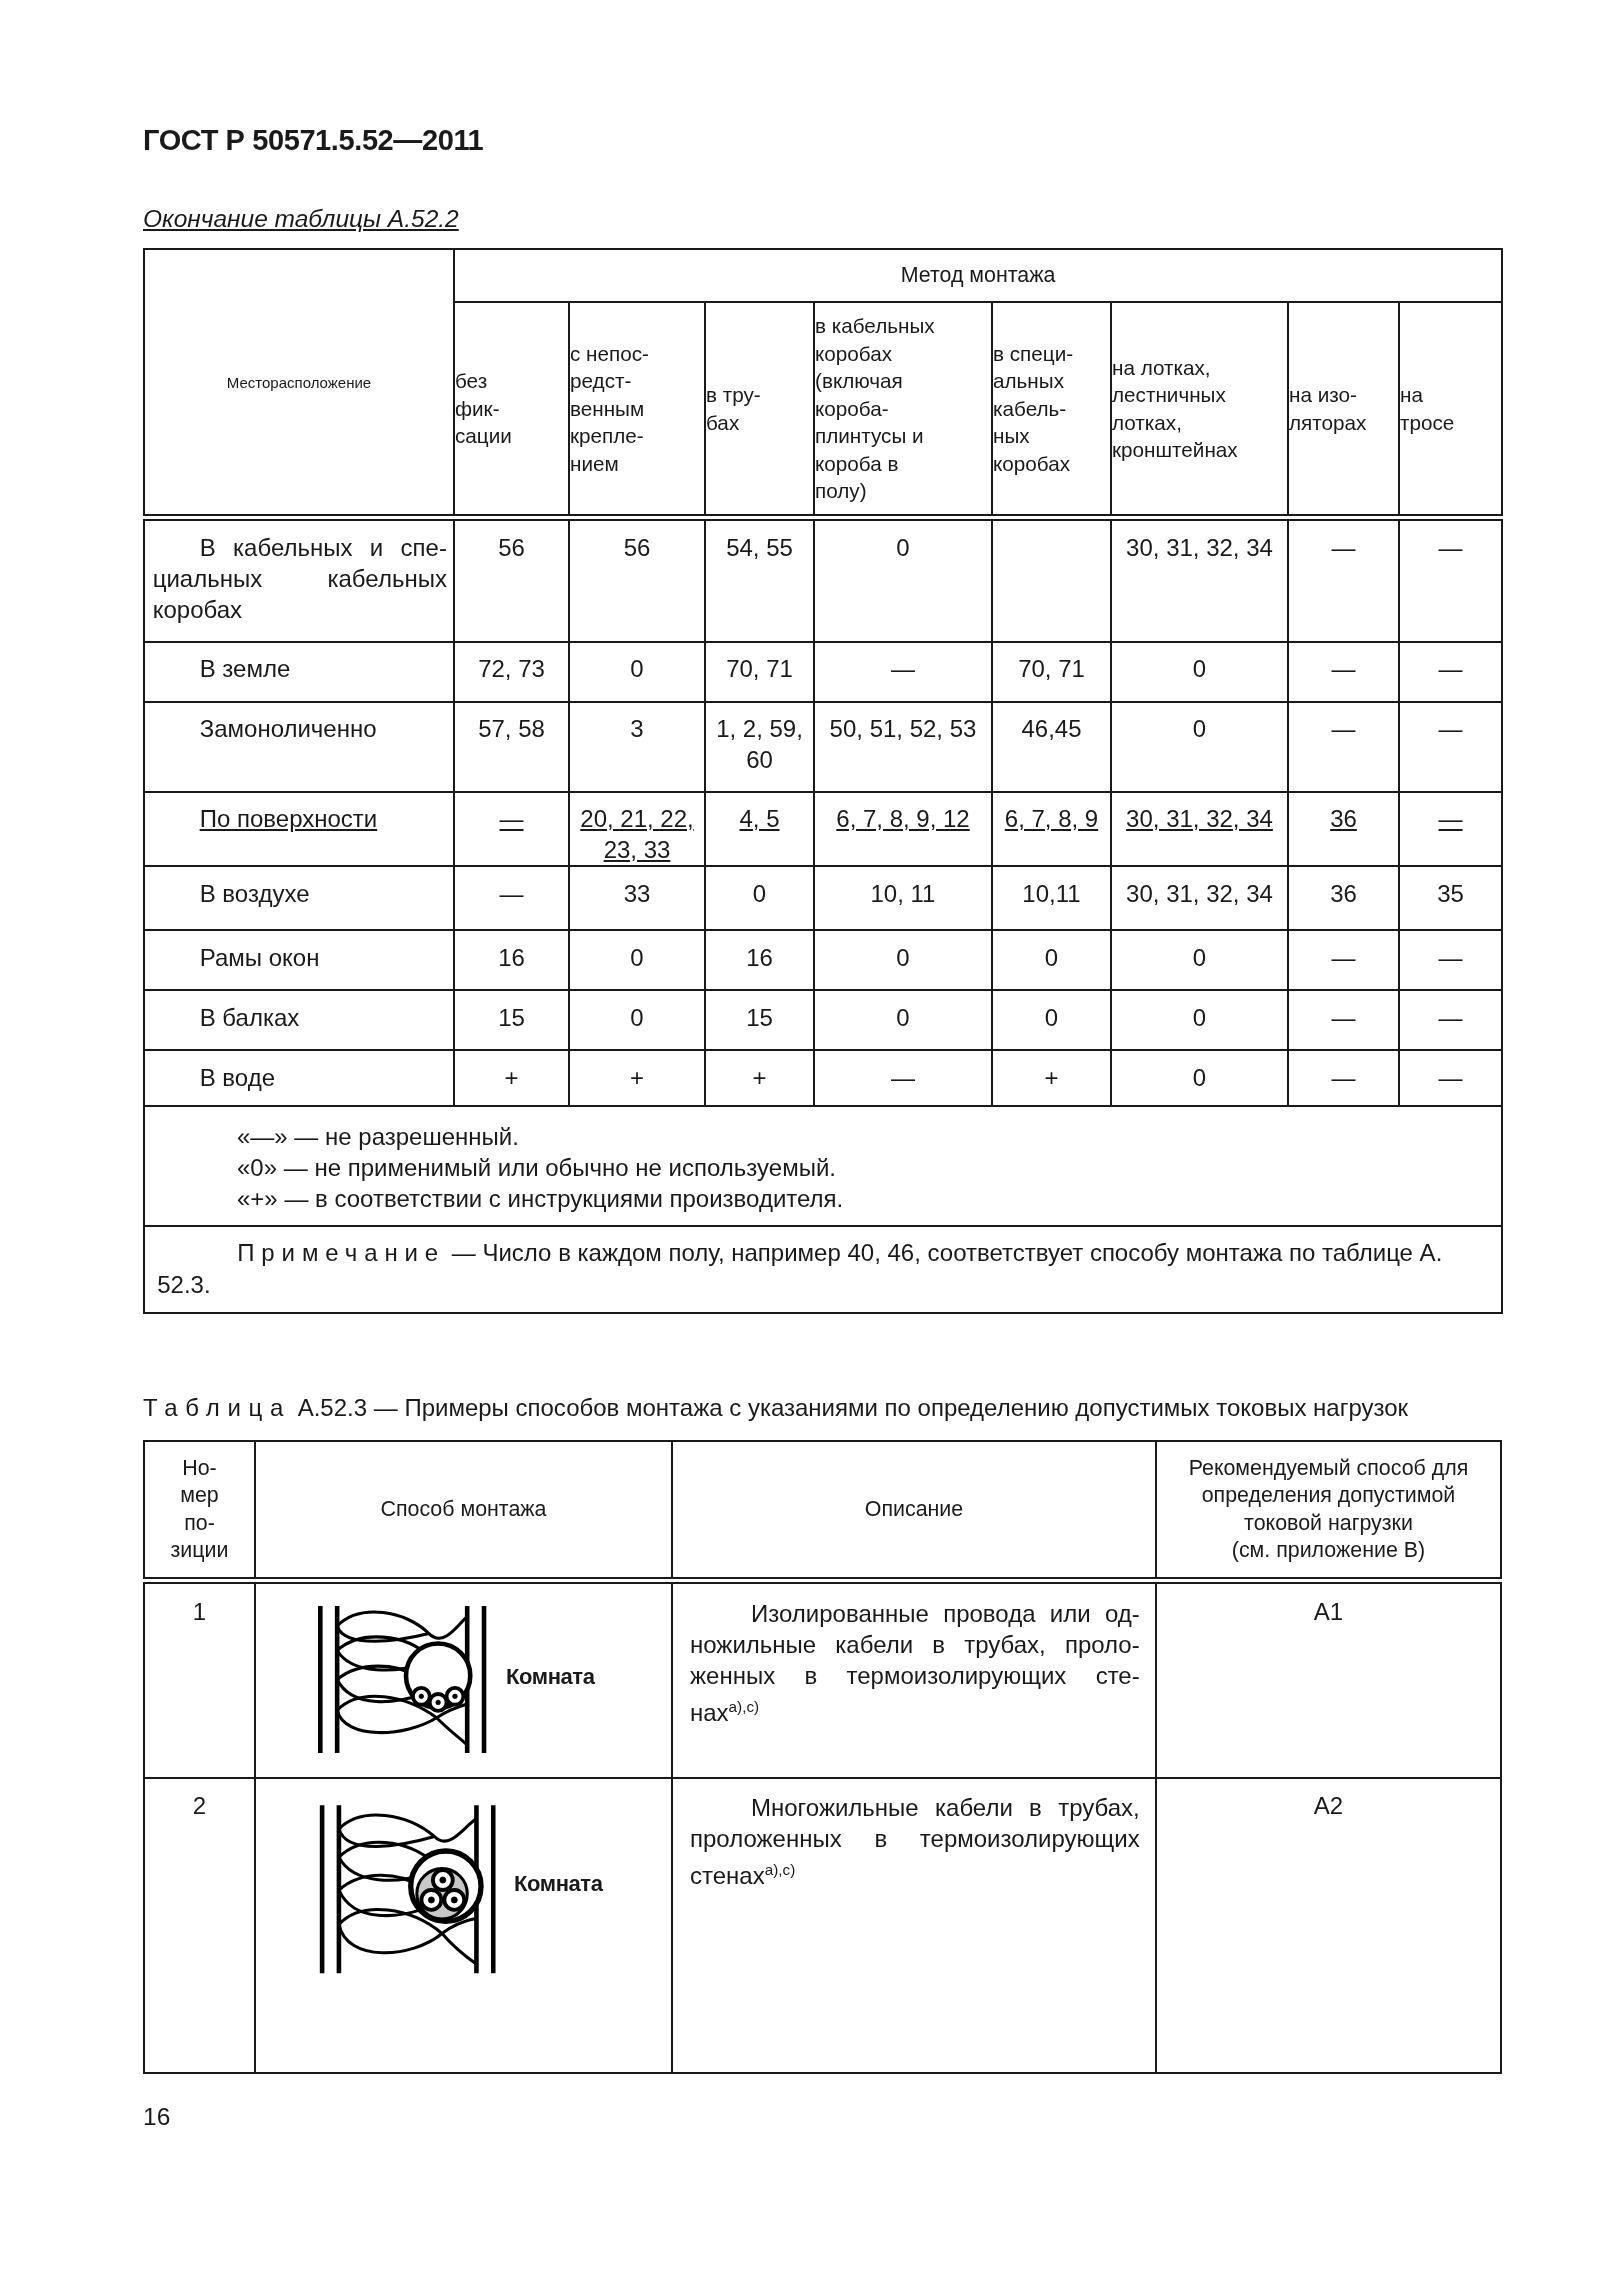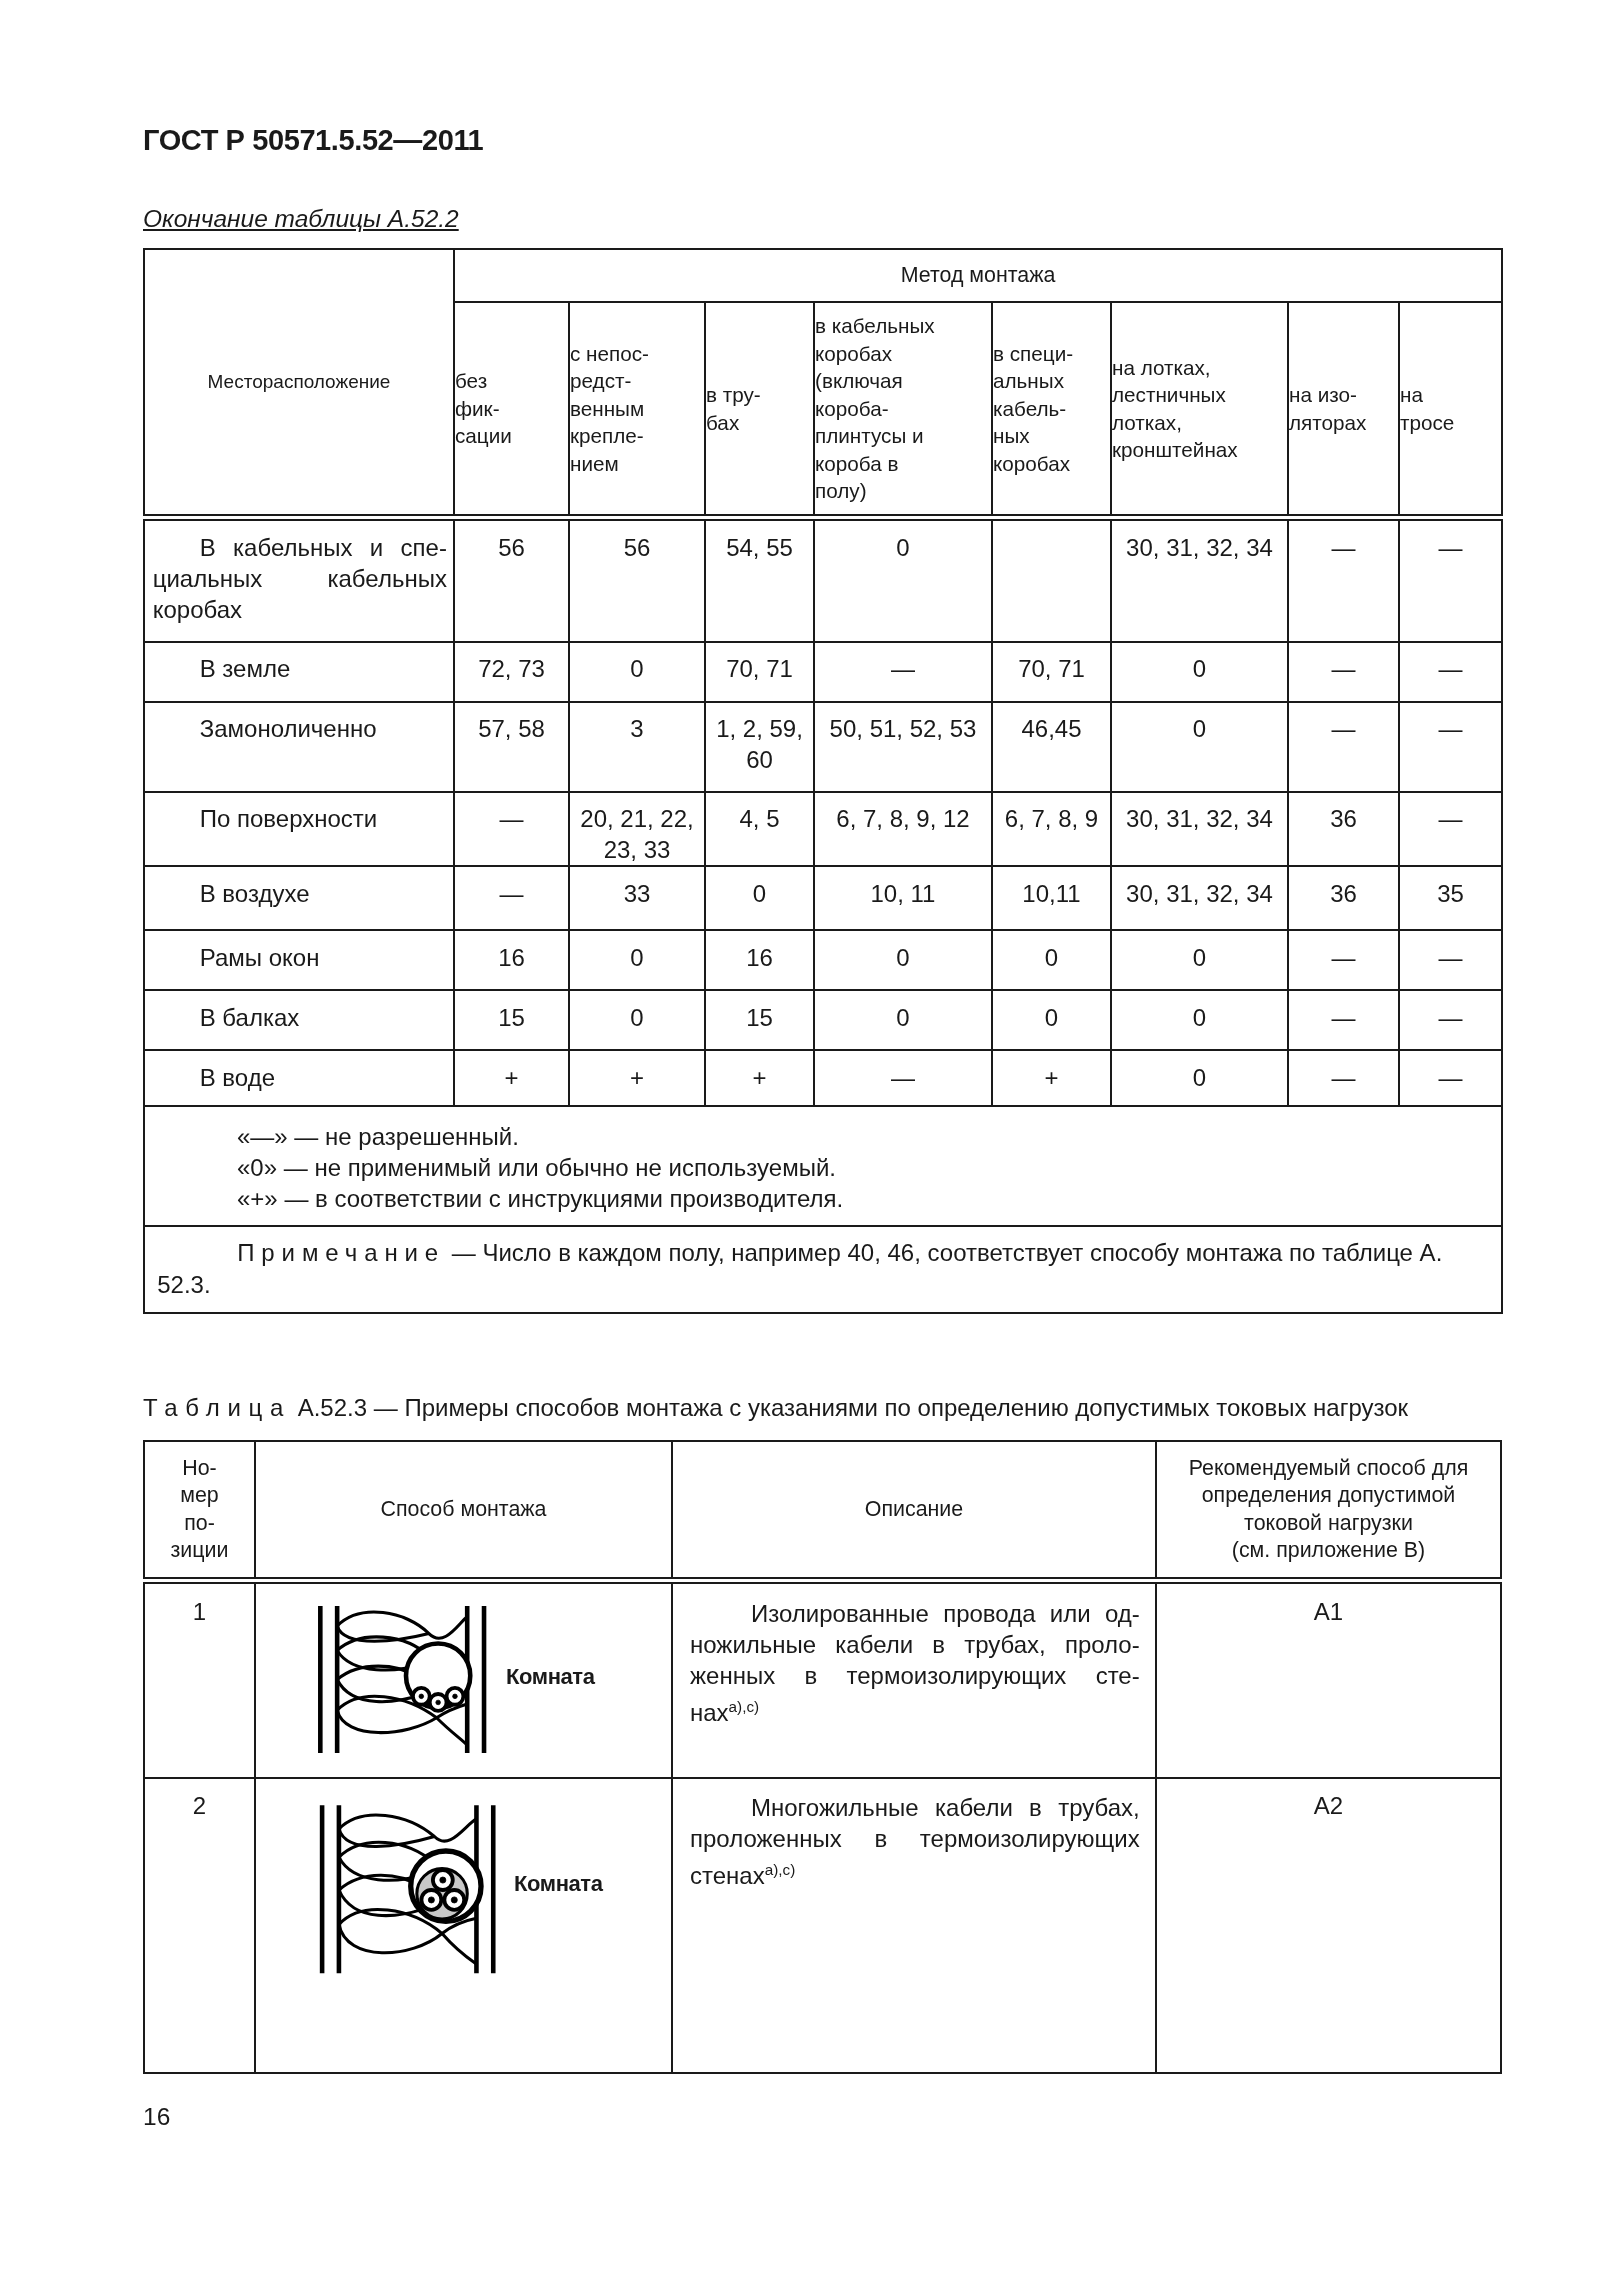--- a/index.html
+++ b/index.html
@@ -19,7 +19,7 @@
   #t1 { left: 143px; top: 248px; width: 1357px; font-size: 24px; }
   #t1 .h-group { height: 51px; text-align: center; font-size: 21.4px; }
   #t1 .h-col { height: 211px; text-align: left; font-size: 20.7px; line-height: 27.5px; }
-  #t1 .h-loc { font-size: 19px; text-align: center; }
+  #t1 .h-loc { font-size: 15px; text-align: center; }
   #t1 thead tr:last-child th { border-bottom: 7.7px double #1a1a1a; }
   #t1 .h-loc { border-bottom: 7.7px double #1a1a1a; }
   #t1 td { text-align: center; vertical-align: top; padding-top: 10.7px; line-height: 31px; }

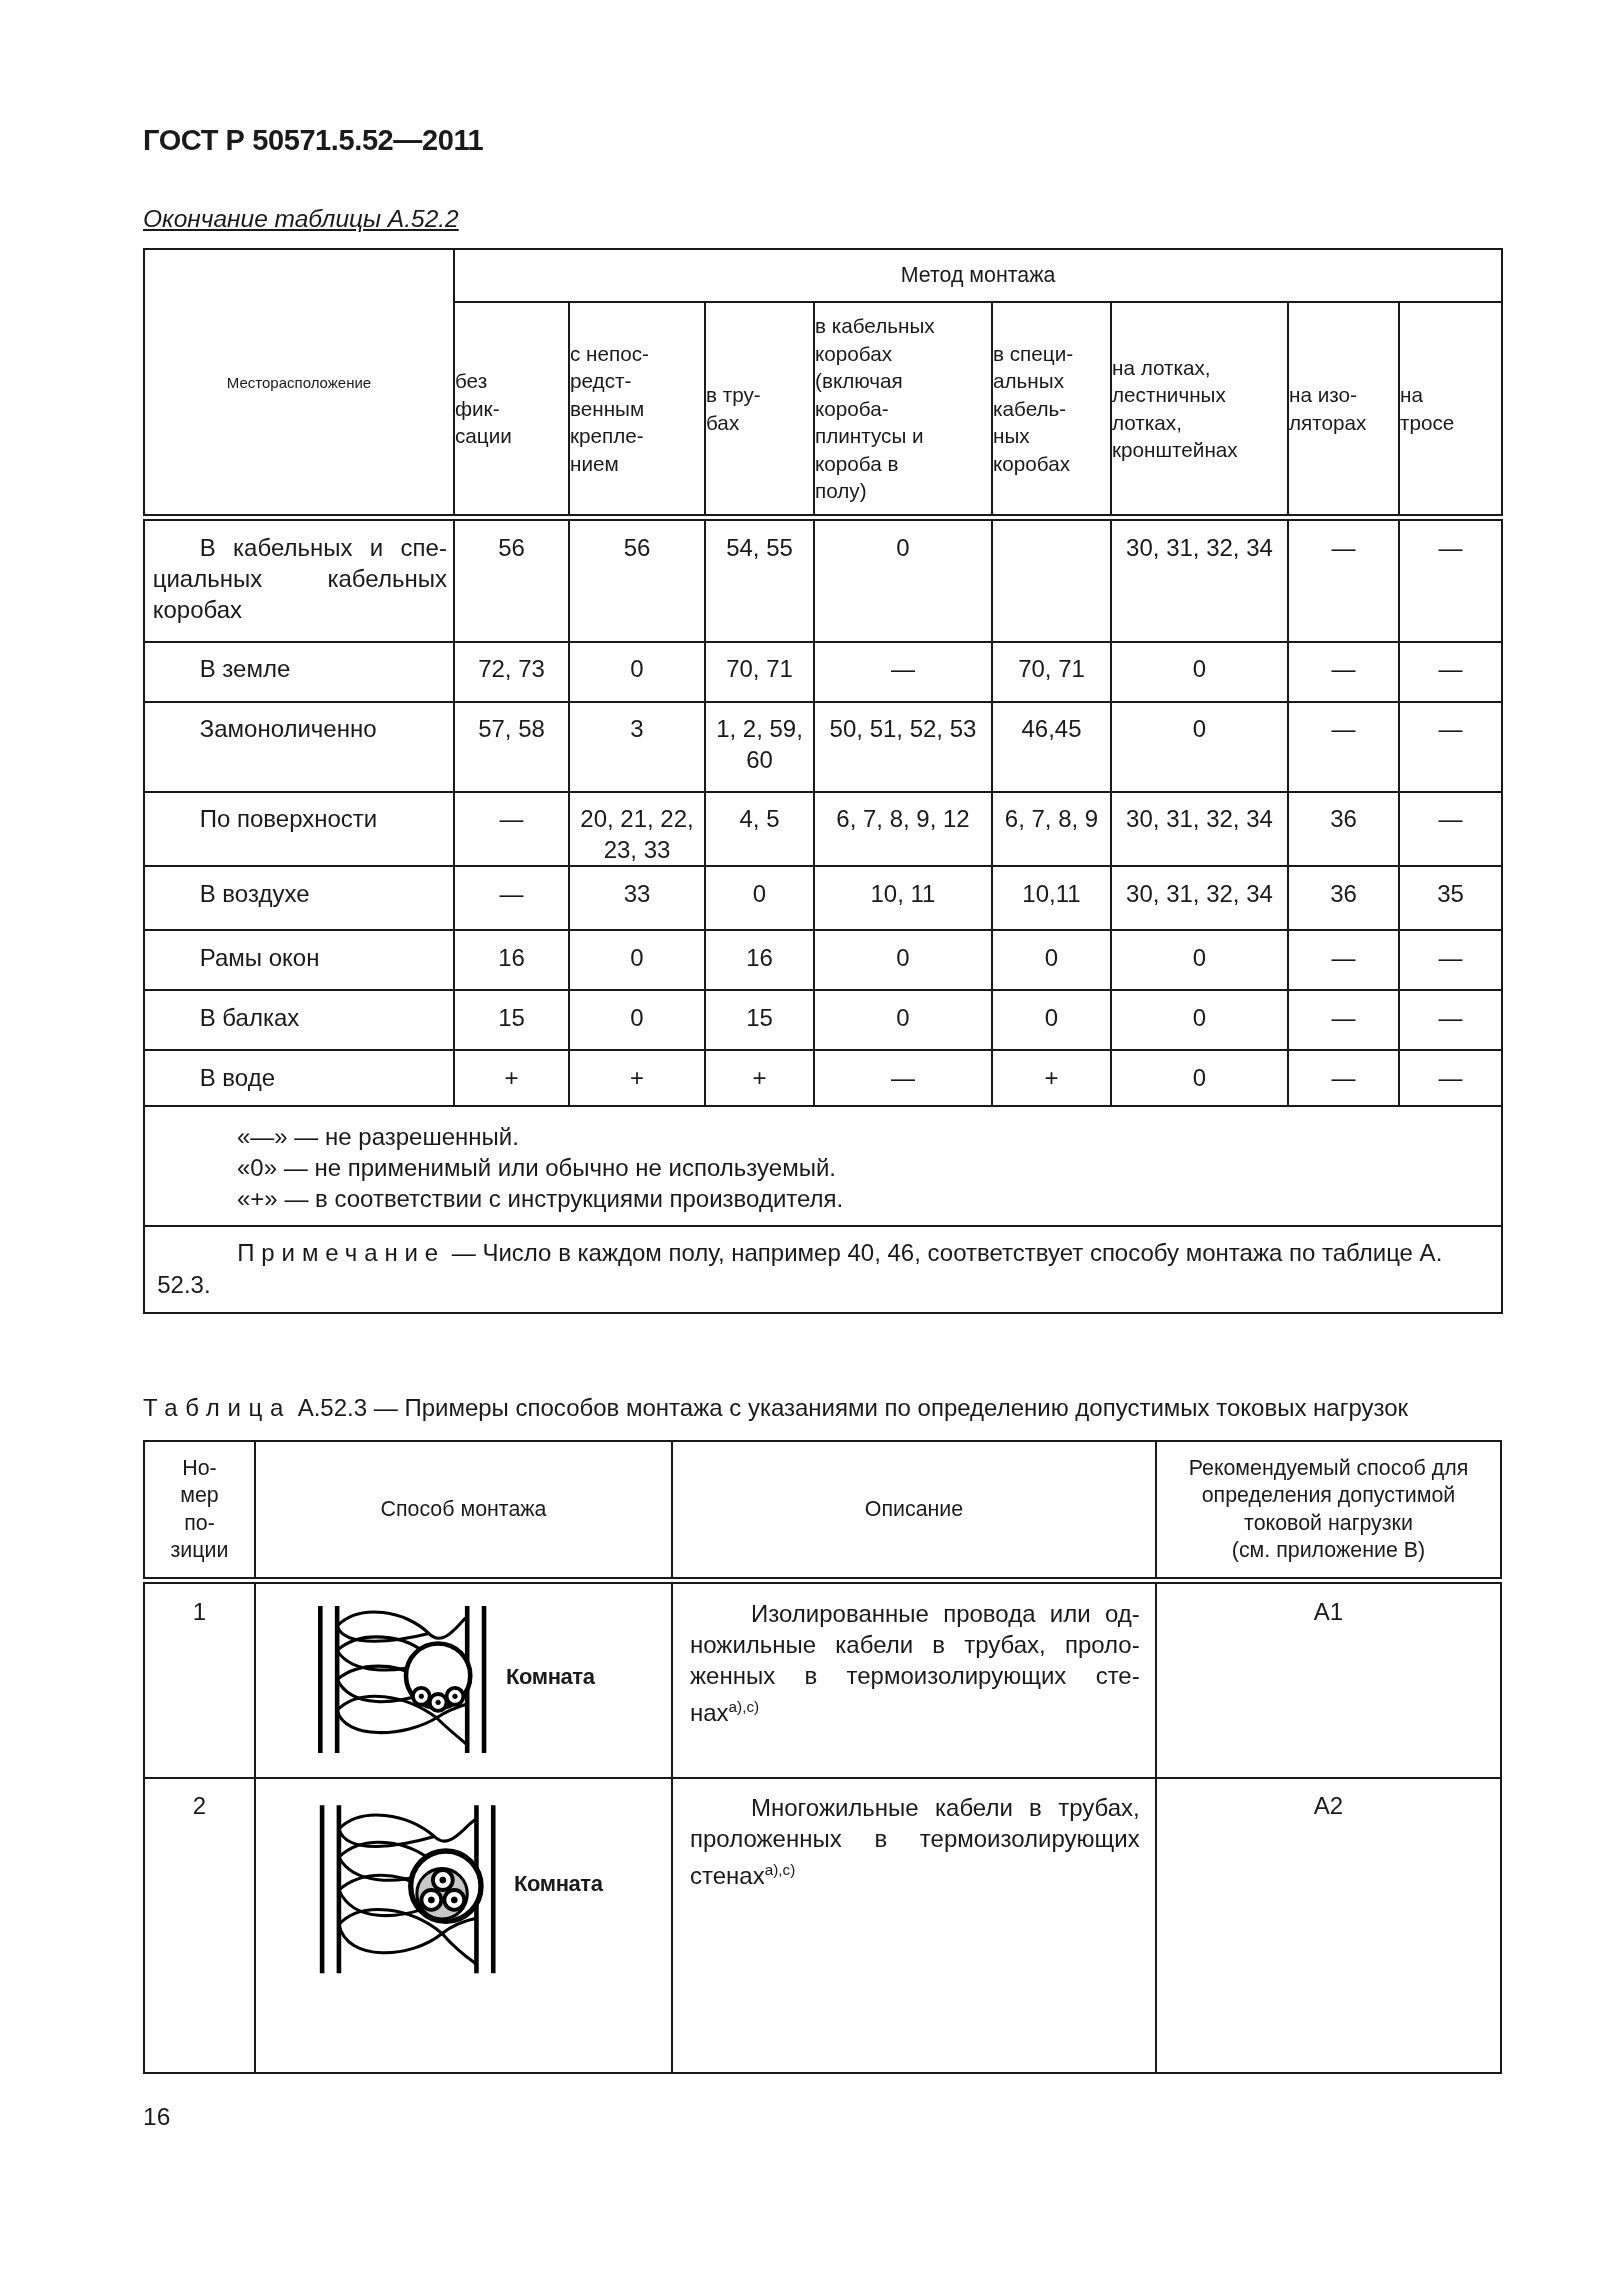--- a/index.html
+++ b/index.html
@@ -150,7 +150,7 @@
         <td>—</td>
         <td>—</td>
       </tr>
-      <tr style="height: 68px;">
+      <tr style="height: 68px; text-decoration: underline;">
         <td class="loc"><span class="indent"></span><span>По поверхности</span></td>
         <td>—</td>
         <td>20, 21, 22, 23, 33</td>

